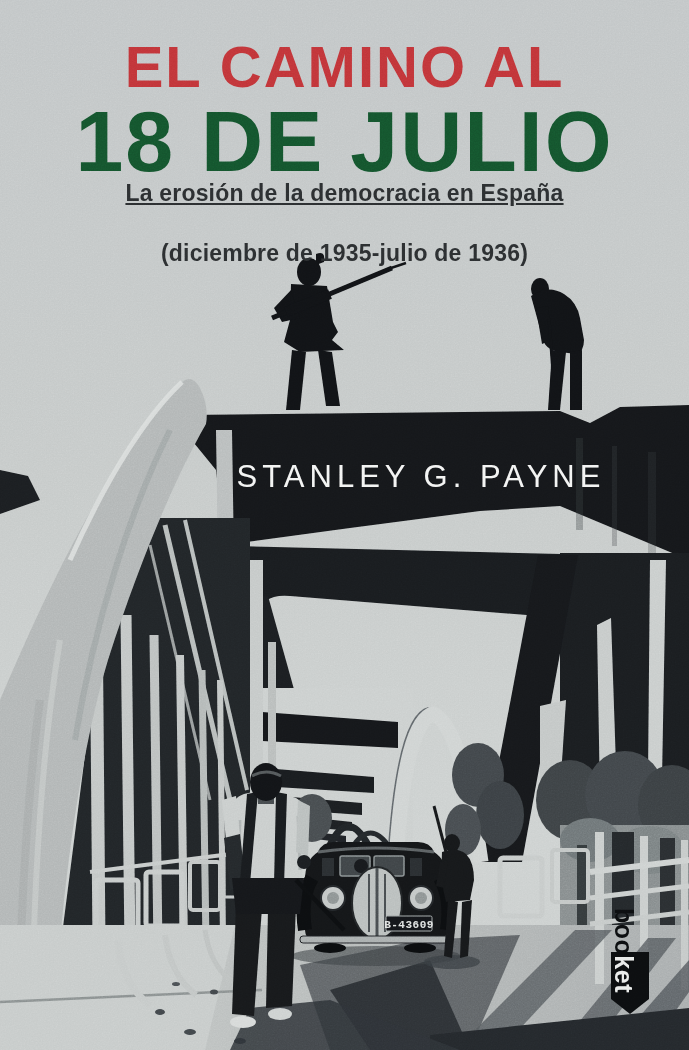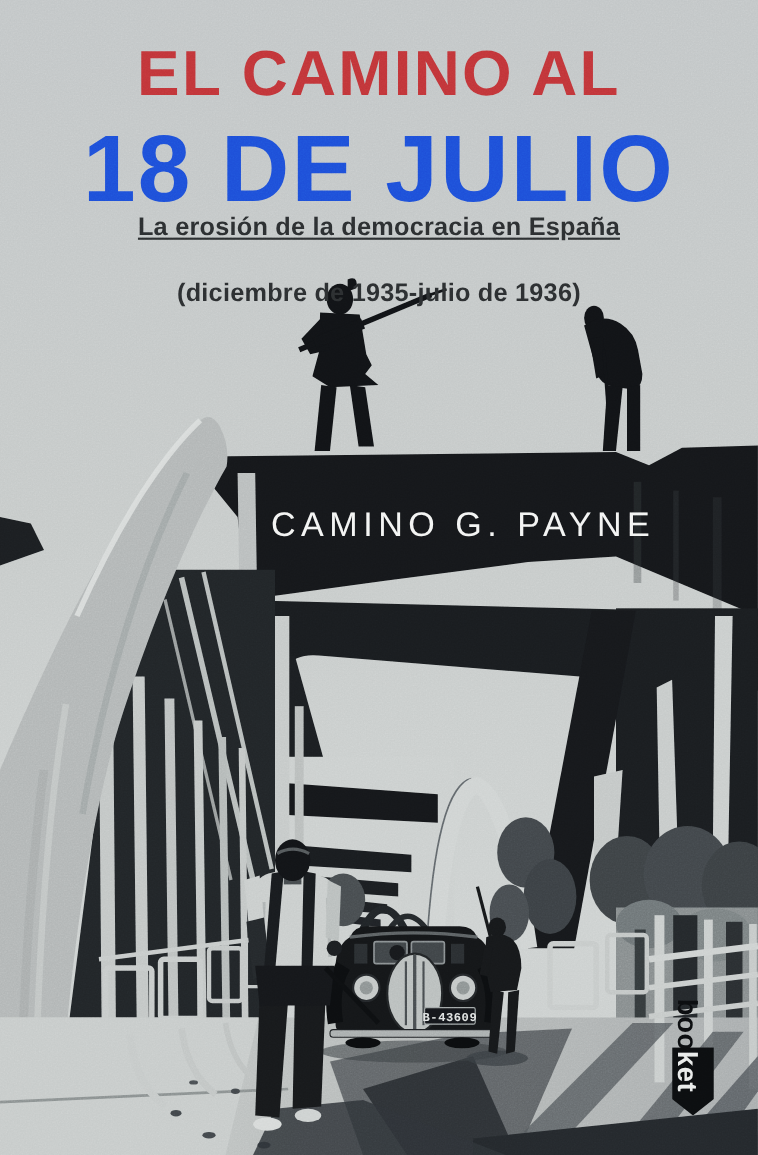--- a/index.html
+++ b/index.html
@@ -8,7 +8,7 @@
   .photo{position:absolute;inset:0;}
   .title-block{position:absolute;top:0;left:0;right:0;text-align:center;}
   .t1{font-size:58px;font-weight:800;letter-spacing:2px;line-height:1;margin-top:38px;color:#c03438;}
-  .t2{font-size:86px;font-weight:800;letter-spacing:2px;line-height:1;margin-top:15px;color:#1d4ed8;}
+  .t2{font-size:86px;font-weight:800;letter-spacing:2px;line-height:1;margin-top:2px;color:#14532d;}
   .sub{font-size:23px;font-weight:700;letter-spacing:0.2px;line-height:27px;color:#2b2e30;margin-top:33px;}
   .sub.first{margin-top:-4px;text-decoration:underline;}
   .author{position:absolute;top:459px;left:153px;width:536px;text-align:center;

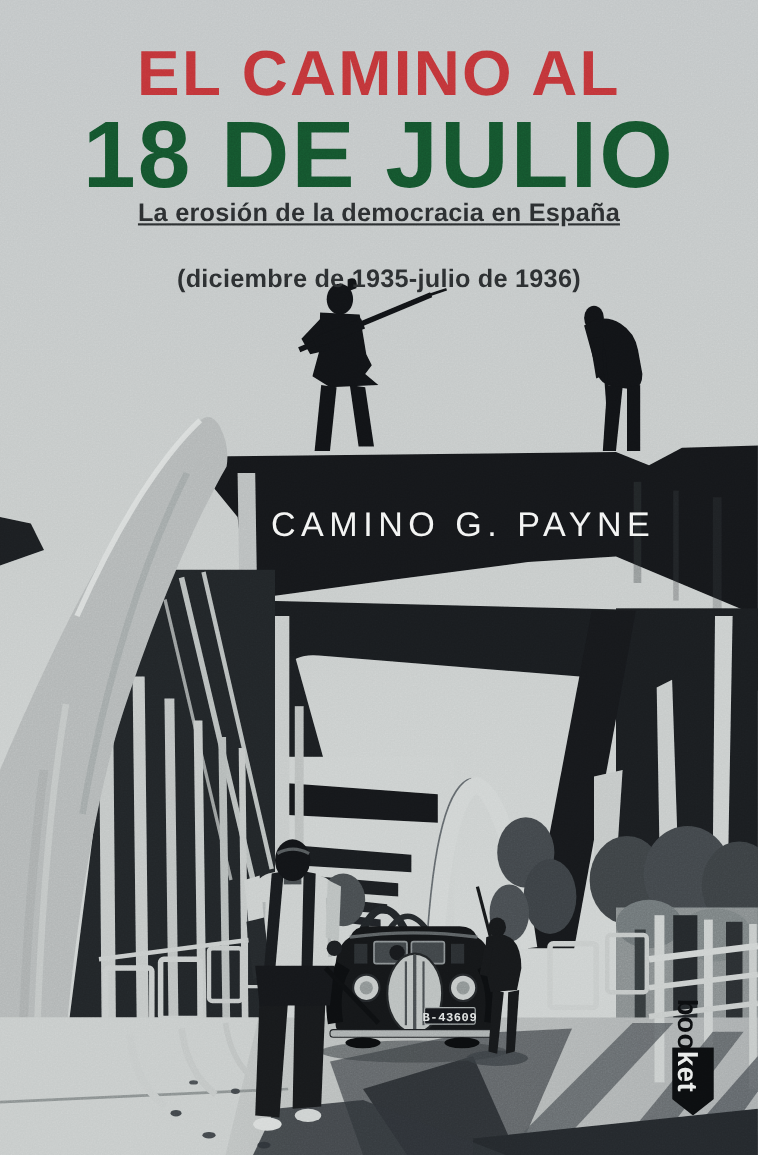--- a/index.html
+++ b/index.html
@@ -250,7 +250,7 @@
   <div class="sub">(diciembre de 1935-julio de 1936)</div>
 </div>
 
-<div class="author">CAMINO G. PAYNE</div>
+<div class="author">STANLEY G. PAYNE</div>
 
 <div class="booket-badge"></div>
 <div class="booket-text"><span>boo</span><span class="on-badge">ket</span></div>

